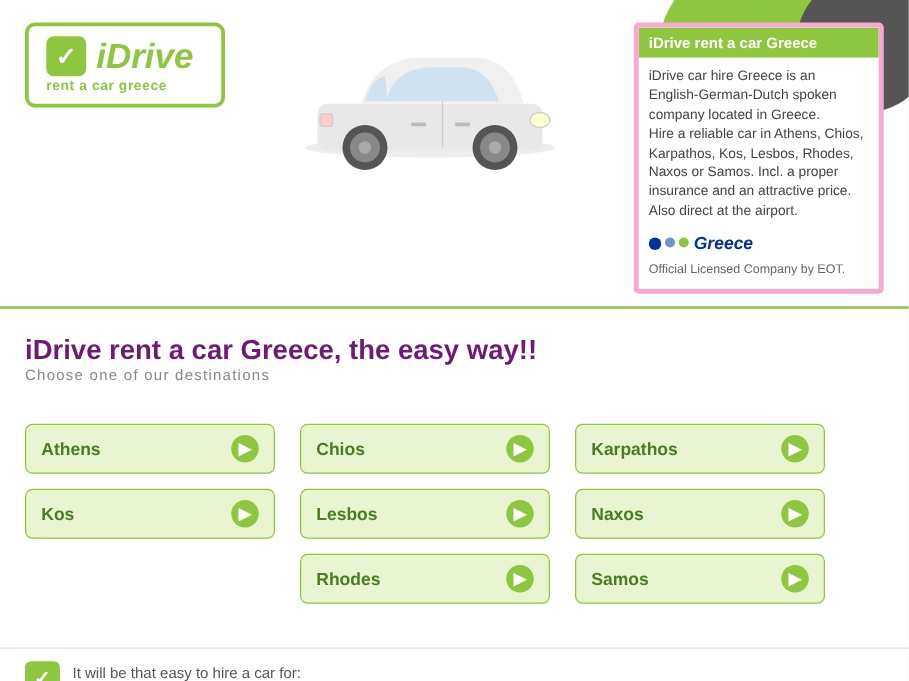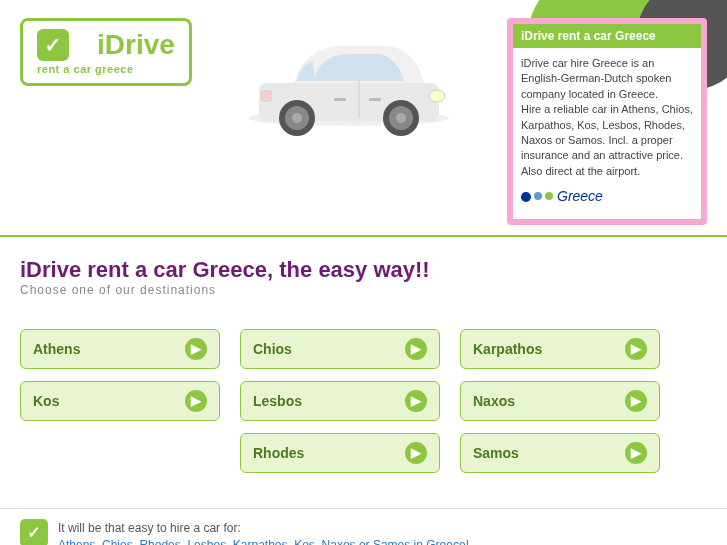--- a/index.html
+++ b/index.html
@@ -80,7 +80,7 @@
       font-size: 28px;
       font-weight: bold;
       color: #8dc63f;
-      margin-left: 20px;
+      font-style: italic;
     }
     .logo-sub {
       font-size: 11px;

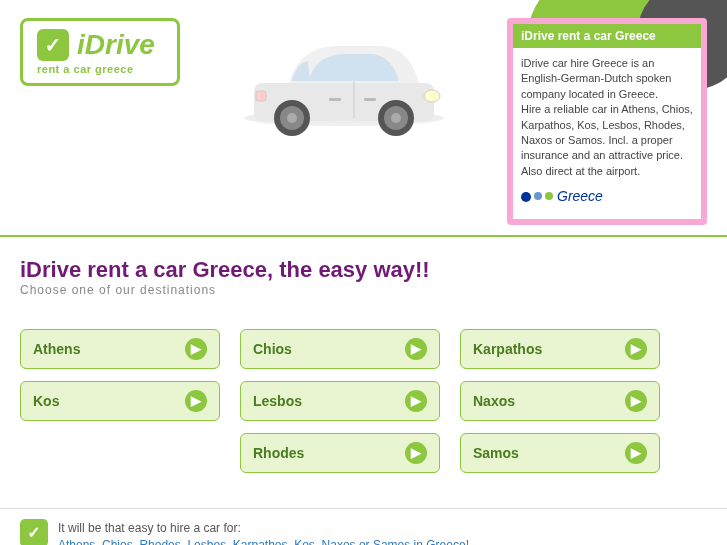--- a/index.html
+++ b/index.html
@@ -108,7 +108,7 @@
     
     .info-box {
       width: 200px;
-      border: 6px solid #f9a8d4;
+      border: 4px solid #f9a8d4;
       border-radius: 4px;
       background: #fff;
       z-index: 1;

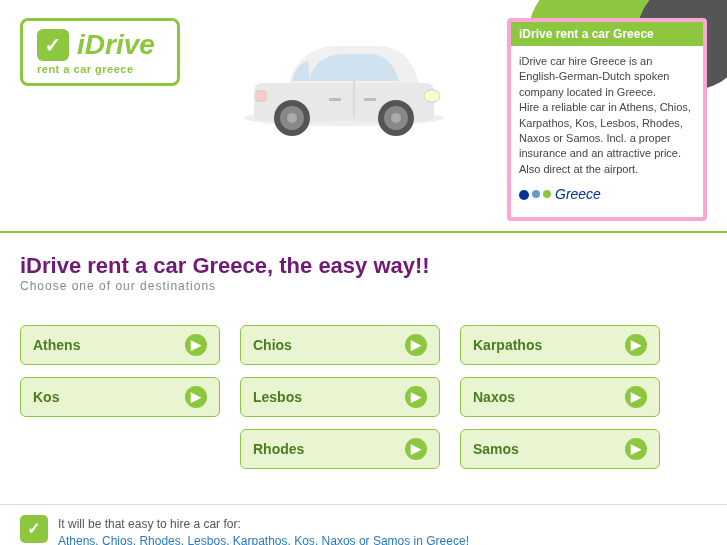--- a/index.html
+++ b/index.html
@@ -142,7 +142,7 @@
     .dot-green { width: 8px; height: 8px; background: #8dc63f; border-radius: 50%; }
     .greece-text {
       font-size: 14px;
-      font-weight: normal;
+      font-weight: bold;
       color: #003399;
       font-style: italic;
     }

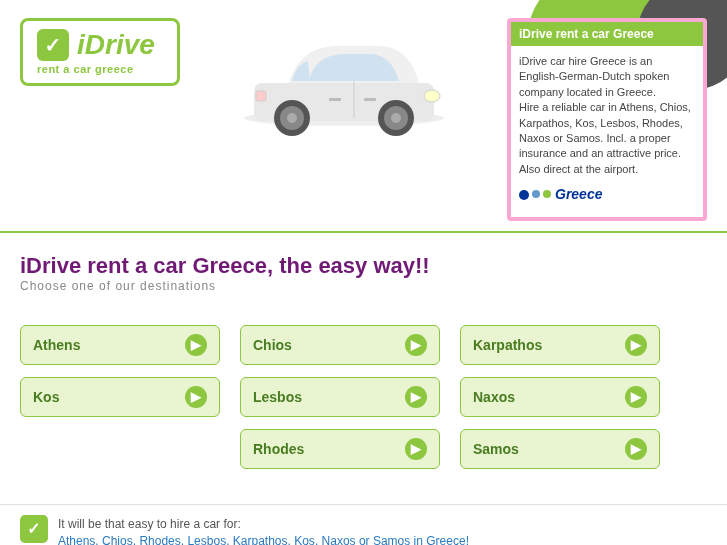--- a/index.html
+++ b/index.html
@@ -301,6 +301,7 @@
         </div>
         <span class="greece-text">Greece</span>
       </div>
+      <p class="eot-text">Official Licensed Company by EOT.</p>
     </div>
   </div>
 </div>

